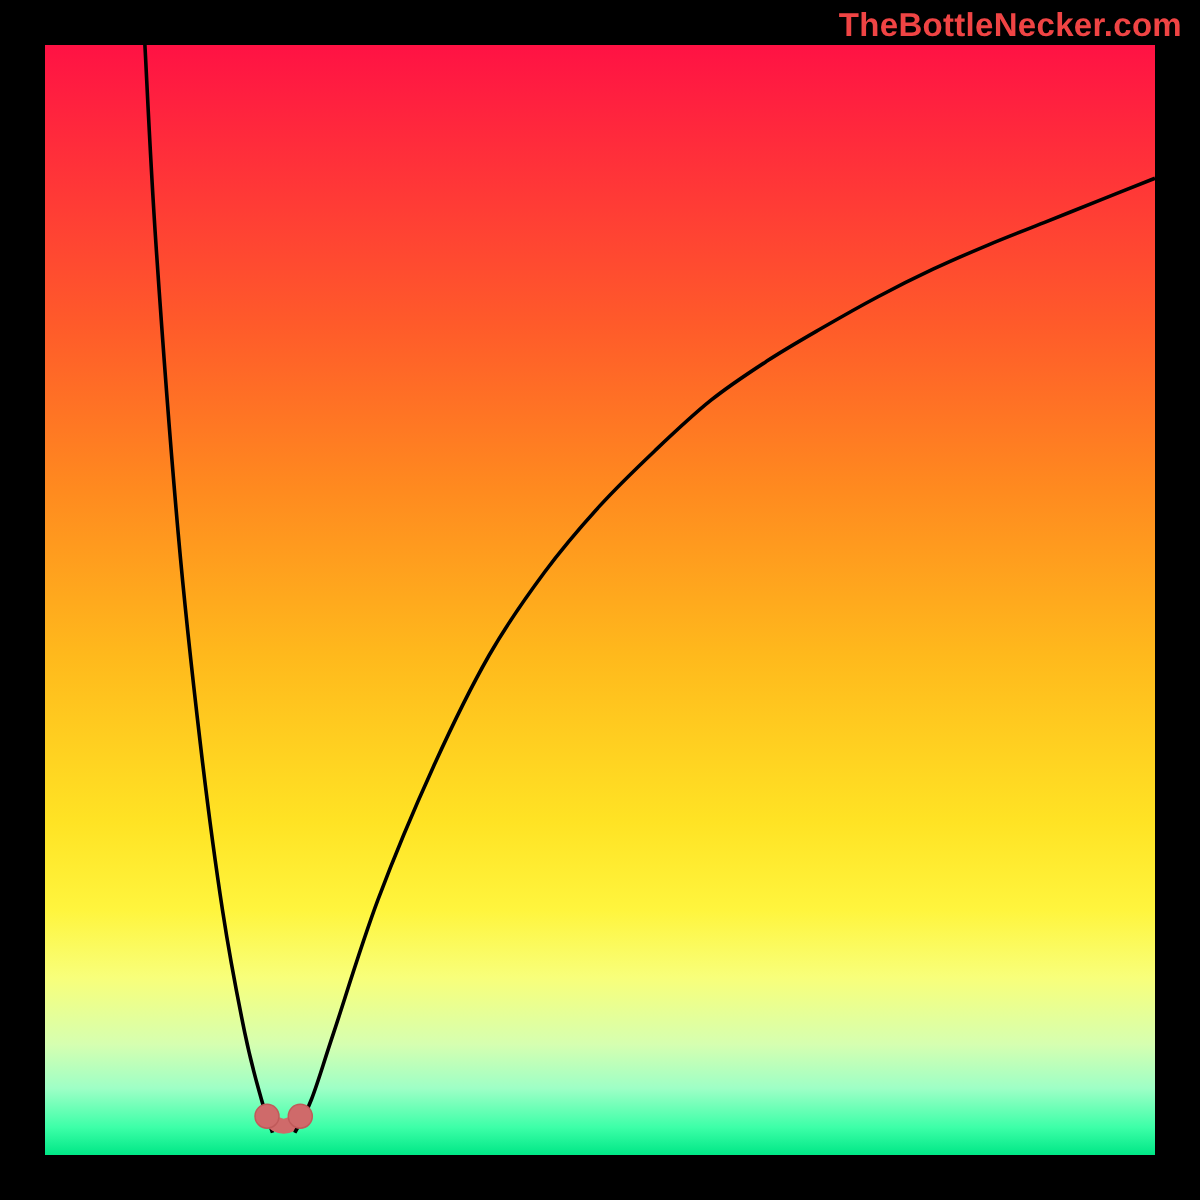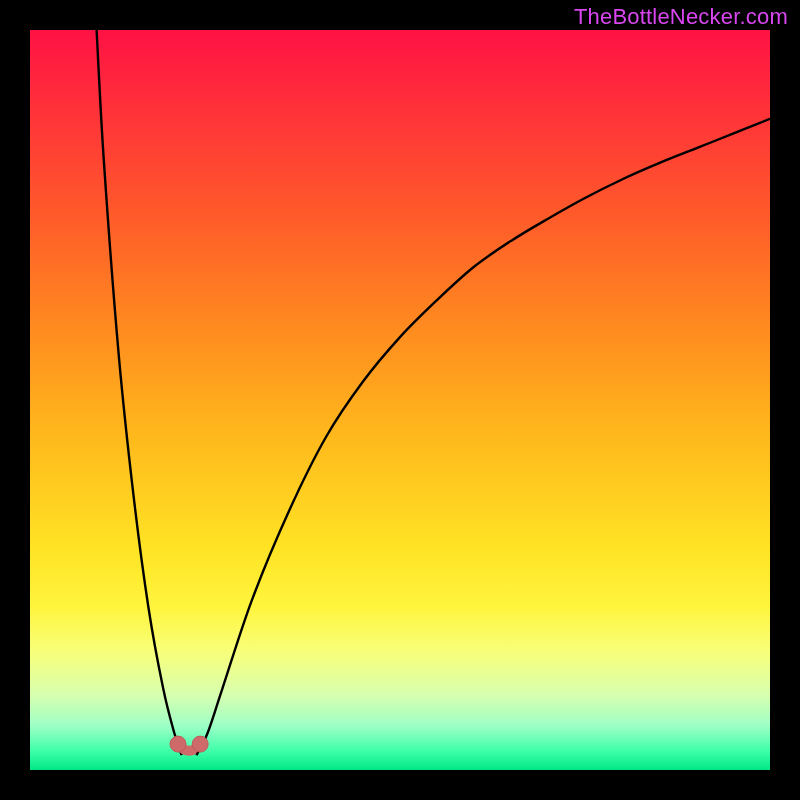--- a/index.html
+++ b/index.html
@@ -34,9 +34,9 @@
     position: absolute;
     top: 4px;
     right: 12px;
-    color: #d946ef;
+    color: #ef4444;
     font-size: 22px;
-    font-weight: 400;
+    font-weight: 700;
     letter-spacing: 0.2px;
     user-select: none;
   }

